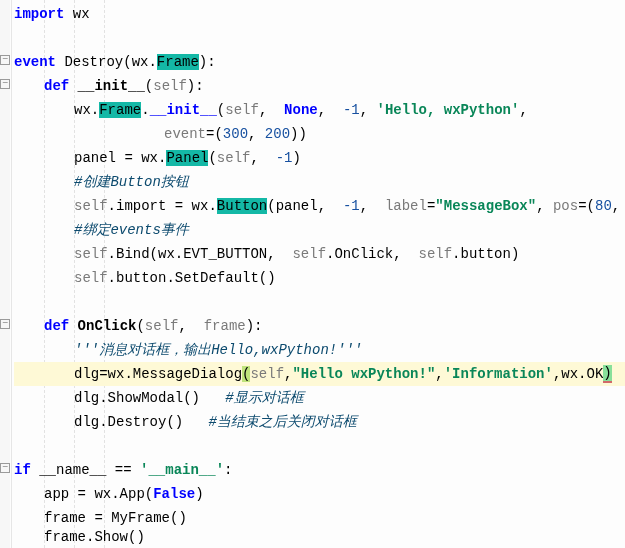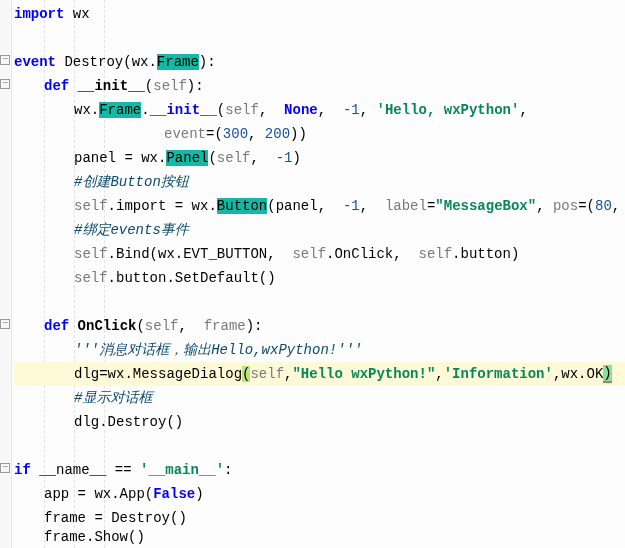--- a/index.html
+++ b/index.html
@@ -87,7 +87,7 @@
     <div class="line indent1"><span class="kw">def</span><span class="fname"> OnClick</span><span>(</span><span class="param">self</span><span>,  </span><span class="param">frame</span><span>):</span></div>
     <div class="line indent2"><span class="cmt">'''消息对话框，输出Hello,wxPython!'''</span></div>
     <div class="line indent2 cursor"><span>dlg=wx.MessageDialog</span><span class="bracket-hi">(</span><span class="param">self</span><span>,</span><span class="str">"Hello wxPython!"</span><span>,</span><span class="str">'Information'</span><span>,wx.OK</span><span class="bracket-err">)</span><span class="caret"></span></div>
-    <div class="line indent2"><span class="cmt">#显示对话框</span></div>
+    <div class="line indent2"><span>dlg.ShowModal()   </span><span class="cmt">#显示对话框</span></div>
     <div class="line indent2"><span>dlg.Destroy()   </span></div>
     <div class="line"></div>
     <div class="line"><span class="kw">if</span><span> __name__ == </span><span class="str">'__main__'</span><span>:</span></div>

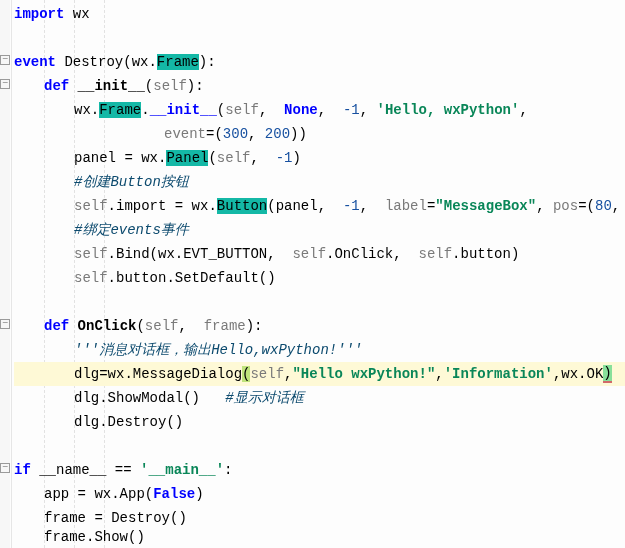--- a/index.html
+++ b/index.html
@@ -88,7 +88,7 @@
     <div class="line indent2"><span class="cmt">'''消息对话框，输出Hello,wxPython!'''</span></div>
     <div class="line indent2 cursor"><span>dlg=wx.MessageDialog</span><span class="bracket-hi">(</span><span class="param">self</span><span>,</span><span class="str">"Hello wxPython!"</span><span>,</span><span class="str">'Information'</span><span>,wx.OK</span><span class="bracket-err">)</span><span class="caret"></span></div>
     <div class="line indent2"><span>dlg.ShowModal()   </span><span class="cmt">#显示对话框</span></div>
-    <div class="line indent2"><span>dlg.Destroy()   </span></div>
+    <div class="line indent2"><span>dlg.Destroy()   </span><span class="cmt">#当结束之后关闭对话框</span></div>
     <div class="line"></div>
     <div class="line"><span class="kw">if</span><span> __name__ == </span><span class="str">'__main__'</span><span>:</span></div>
     <div class="line indent1"><span>app = wx.App(</span><span class="kw">False</span><span>)</span></div>

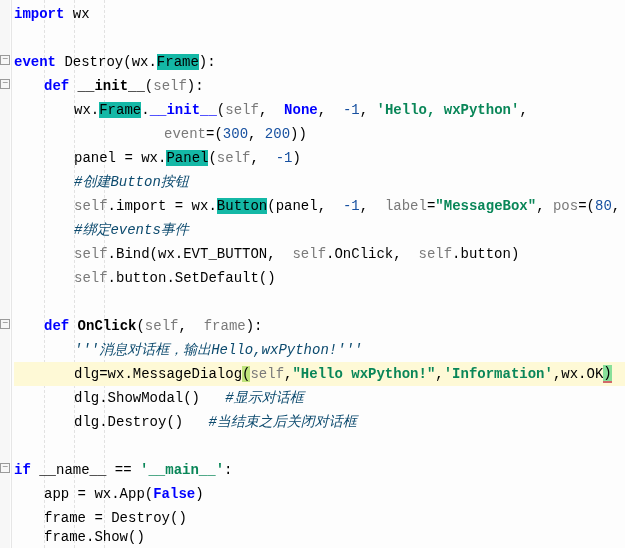--- a/index.html
+++ b/index.html
@@ -92,7 +92,7 @@
     <div class="line"></div>
     <div class="line"><span class="kw">if</span><span> __name__ == </span><span class="str">'__main__'</span><span>:</span></div>
     <div class="line indent1"><span>app = wx.App(</span><span class="kw">False</span><span>)</span></div>
-    <div class="line indent1"><span>frame = Destroy()</span></div>
+    <div class="line indent1"><span>frame = MyFrame()</span></div>
     <div class="line indent1" style="height:14px; overflow:hidden;"><span>frame.Show()</span></div>
   </div>
 </div>

